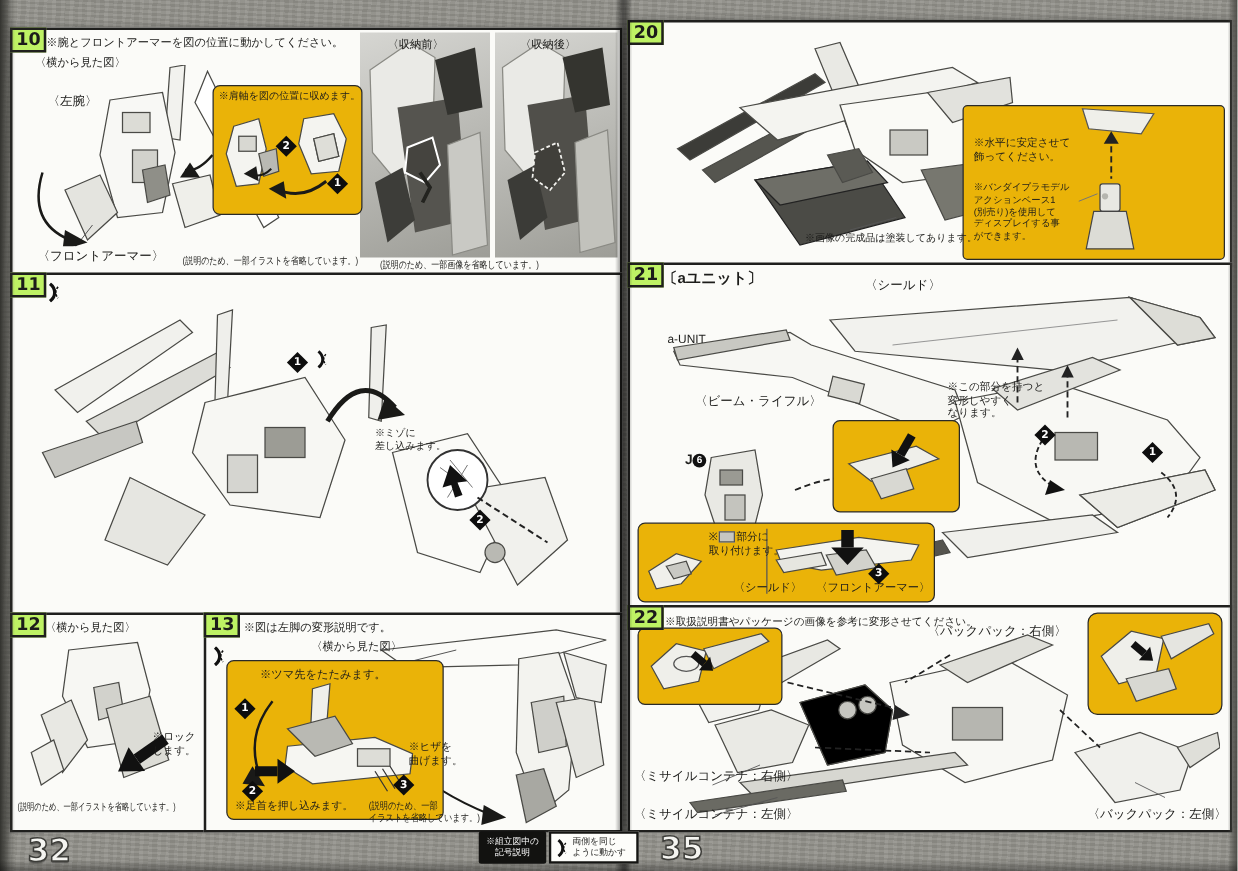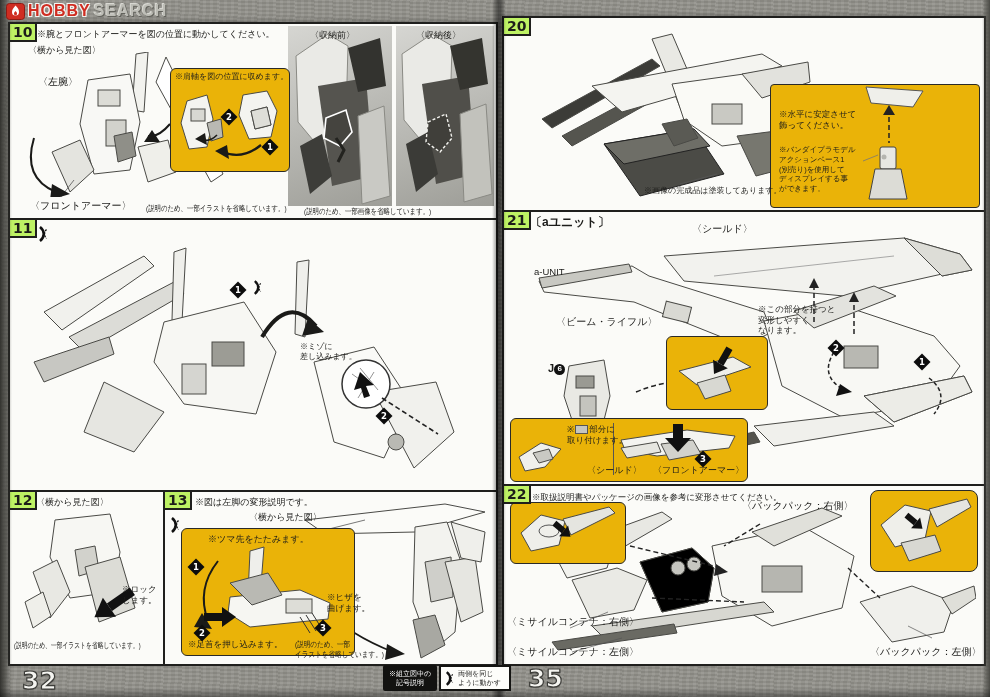--- a/index.html
+++ b/index.html
@@ -46,17 +46,6 @@
   <div class="abs" style="left:982px;top:0;width:8px;height:697px;background:linear-gradient(90deg,rgba(0,0,0,0),#4a4a45);z-index:7;"></div>
   <div class="abs" style="left:0;top:688px;width:990px;height:9px;background:linear-gradient(180deg,rgba(0,0,0,0),rgba(0,0,0,.35));z-index:7;"></div>
 
-  <div class="abs" style="left:6px;top:1px;height:20px;display:flex;align-items:center;gap:3px;z-index:9;">
-    <span class="sym" style="position:static;">
-      <svg width="19" height="17" viewBox="0 0 19 17">
-        <rect x="0.5" y="0.5" width="18" height="16" rx="3" fill="#cf2d22" stroke="#8d1b14"></rect>
-        <path d="M9.5 2.5 C11.5 4.5 13 6 13 9 a3.5 3.5 0 0 1 -7 0 C6 6.5 7.5 5 9.5 2.5 Z" fill="#fff"></path>
-        <path d="M9.5 8 c1 1 1.5 1.6 1.5 2.7 a1.5 1.5 0 0 1 -3 0 C8 9.6 8.6 9 9.5 8 Z" fill="#cf2d22"></path>
-      </svg>
-    </span>
-    <span style="font-weight:900;font-size:16px;letter-spacing:1px;color:#cf2d22;text-shadow:1px 1px 0 #f4f4f0,-1px 1px 0 #f4f4f0,1px -1px 0 #f4f4f0,-1px -1px 0 #f4f4f0;">HOBBY</span>
-    <span style="font-weight:900;font-size:16px;letter-spacing:1px;color:#bdbdb6;text-shadow:1px 1px 0 #62625c,-1px -1px 0 #d8d8d2;">SEARCH</span>
-  </div>
 
   <div class="page" id="left-page" style="left:8px;top:22px;width:490px;height:640px;">
 

